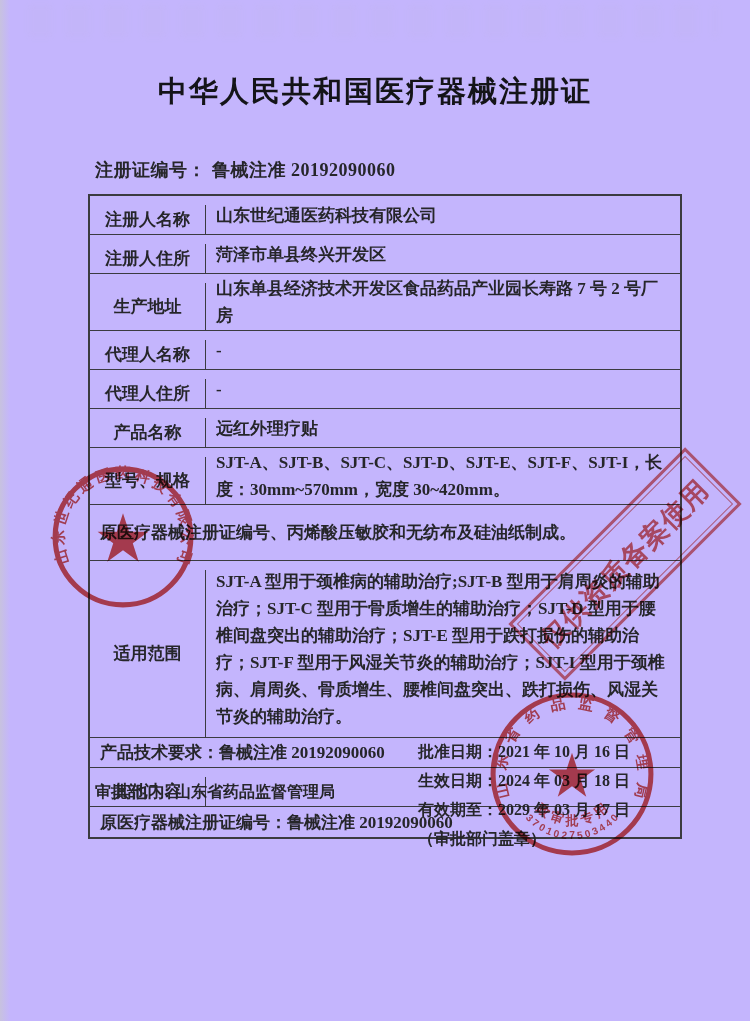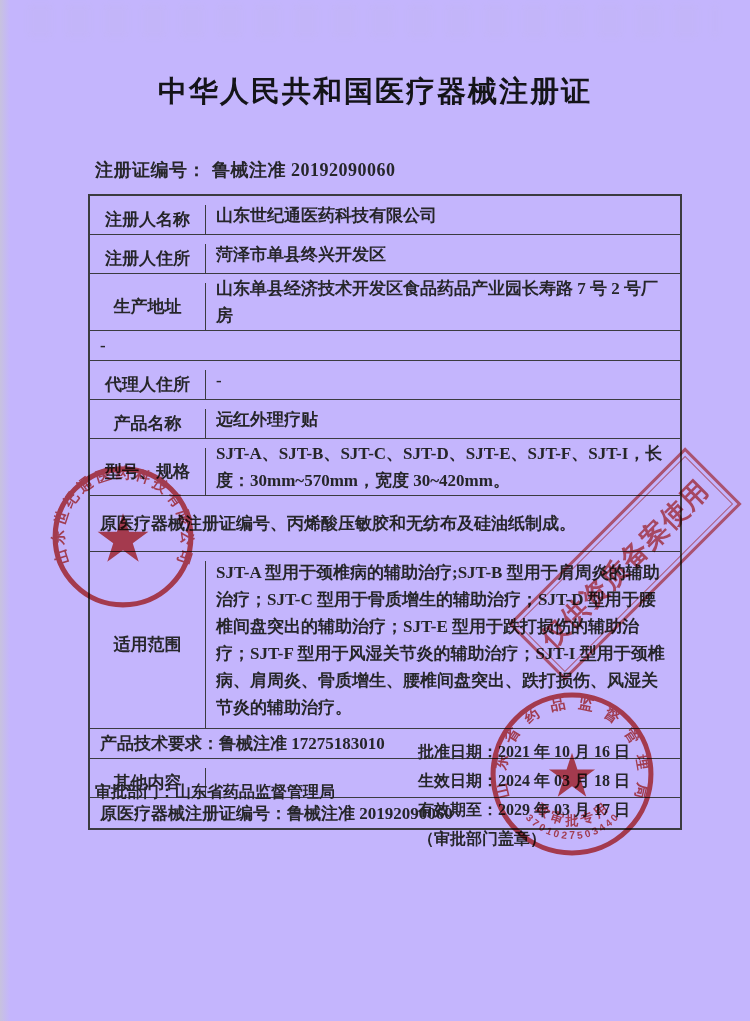--- a/index.html
+++ b/index.html
@@ -112,6 +112,7 @@
       <div class="tvalue">山东单县经济技术开发区食品药品产业园长寿路 7 号 2 号厂房</div>
     </div>
     <div class="trow">
+      <div class="tlabel">代理人名称</div>
       <div class="tvalue">-</div>
     </div>
     <div class="trow">

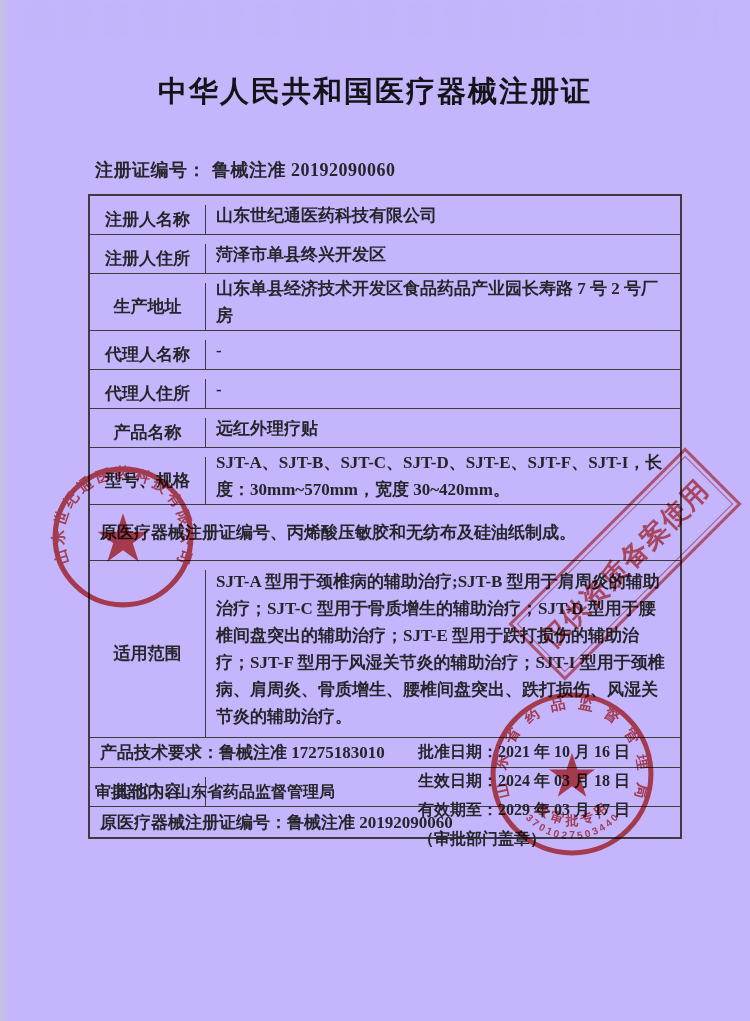--- a/index.html
+++ b/index.html
@@ -135,7 +135,7 @@
       <div class="tvalue">SJT-A 型用于颈椎病的辅助治疗;SJT-B 型用于肩周炎的辅助治疗；SJT-C 型用于骨质增生的辅助治疗；SJT-D 型用于腰椎间盘突出的辅助治疗；SJT-E 型用于跌打损伤的辅助治疗；SJT-F 型用于风湿关节炎的辅助治疗；SJT-I 型用于颈椎病、肩周炎、骨质增生、腰椎间盘突出、跌打损伤、风湿关节炎的辅助治疗。</div>
     </div>
     <div class="trow">
-      <div class="tvalue">产品技术要求：鲁械注准 17275183010</div>
+      <div class="tvalue">产品技术要求：鲁械注准 20192090060</div>
     </div>
     <div class="trow">
       <div class="tlabel">其他内容</div>

